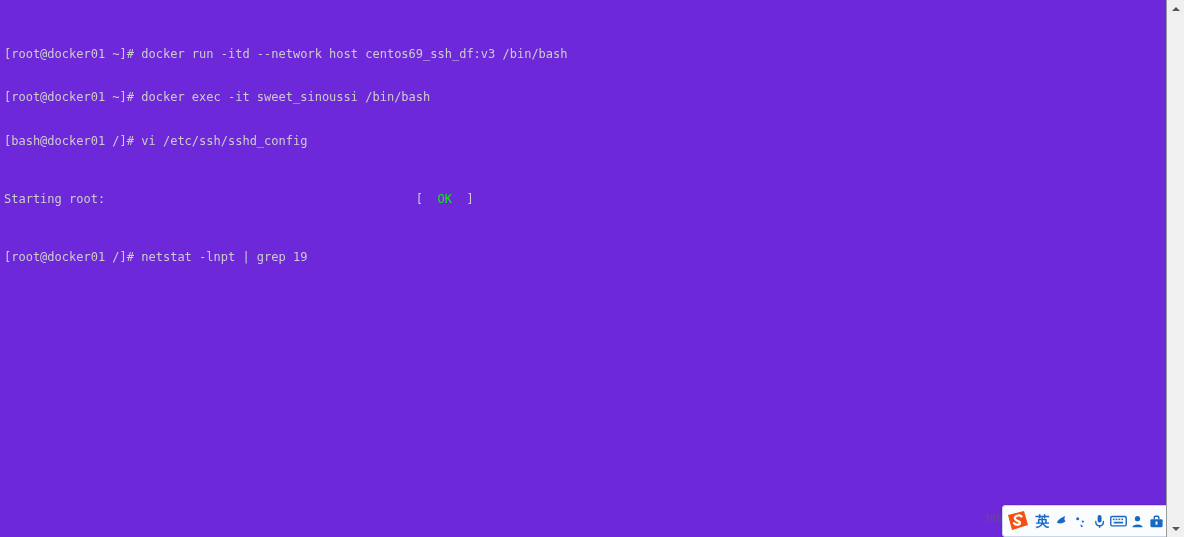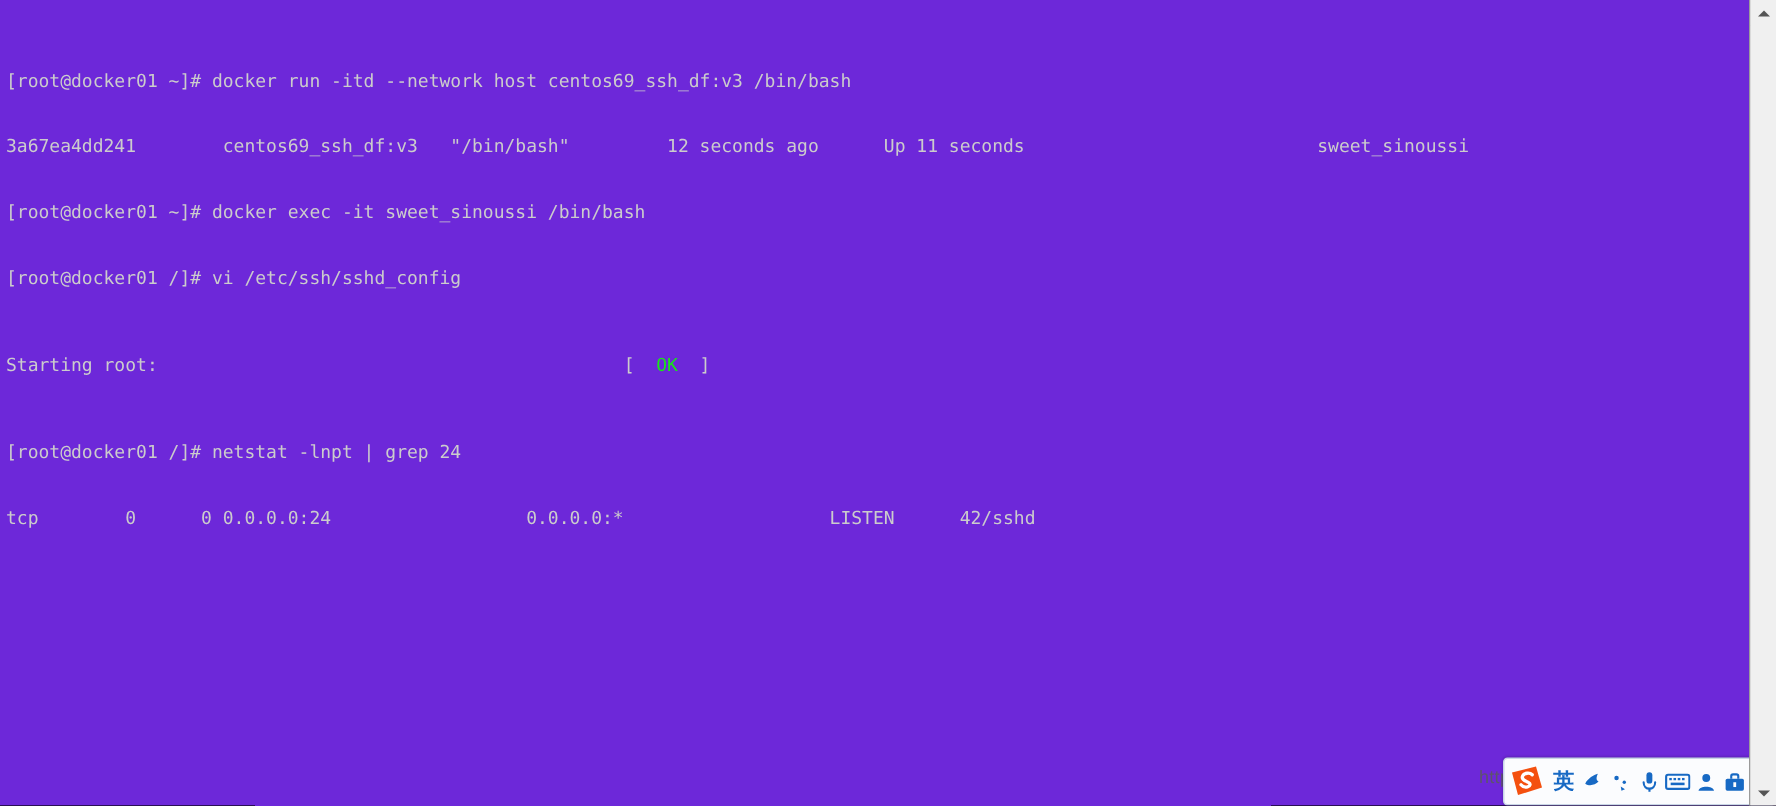--- a/index.html
+++ b/index.html
@@ -166,7 +166,6 @@
   <div class="terminal">
 
     <div class="line">[root@docker01 ~]# docker run -itd --network host centos69_ssh_df:v3 /bin/bash</div>
-    <div class="line">3a67ea4dd241        centos69_ssh_df:v3   "/bin/bash"         12 seconds ago      Up 11 seconds                           sweet_sinoussi</div>
     <div class="line">[root@docker01 ~]# docker exec -it sweet_sinoussi /bin/bash</div>
     <div class="line">[root@docker01 /]# vi /etc/ssh/sshd_config</div>
 

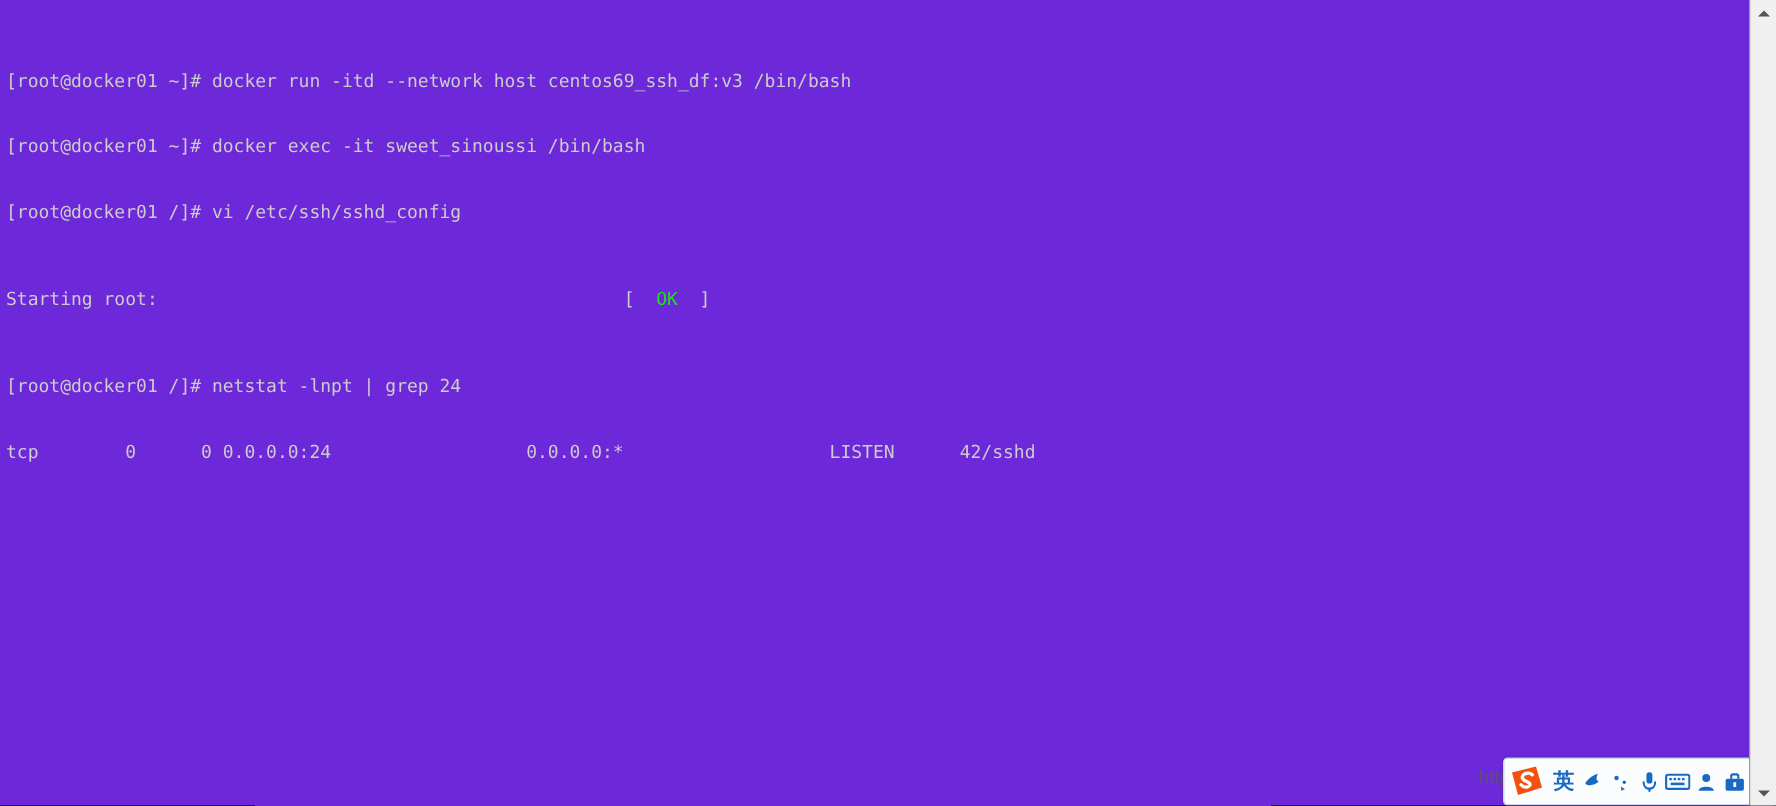--- a/index.html
+++ b/index.html
@@ -167,7 +167,7 @@
 
     <div class="line">[root@docker01 ~]# docker run -itd --network host centos69_ssh_df:v3 /bin/bash</div>
     <div class="line">[root@docker01 ~]# docker exec -it sweet_sinoussi /bin/bash</div>
-    <div class="line">[root@docker01 /]# vi /etc/ssh/sshd_config</div>
+    <div class="line">[bash@docker01 /]# vi /etc/ssh/sshd_config</div>
 
     <div class="line"><span>Starting root:                                           [  </span><span class="ok">OK</span><span>  ]</span></div>
 

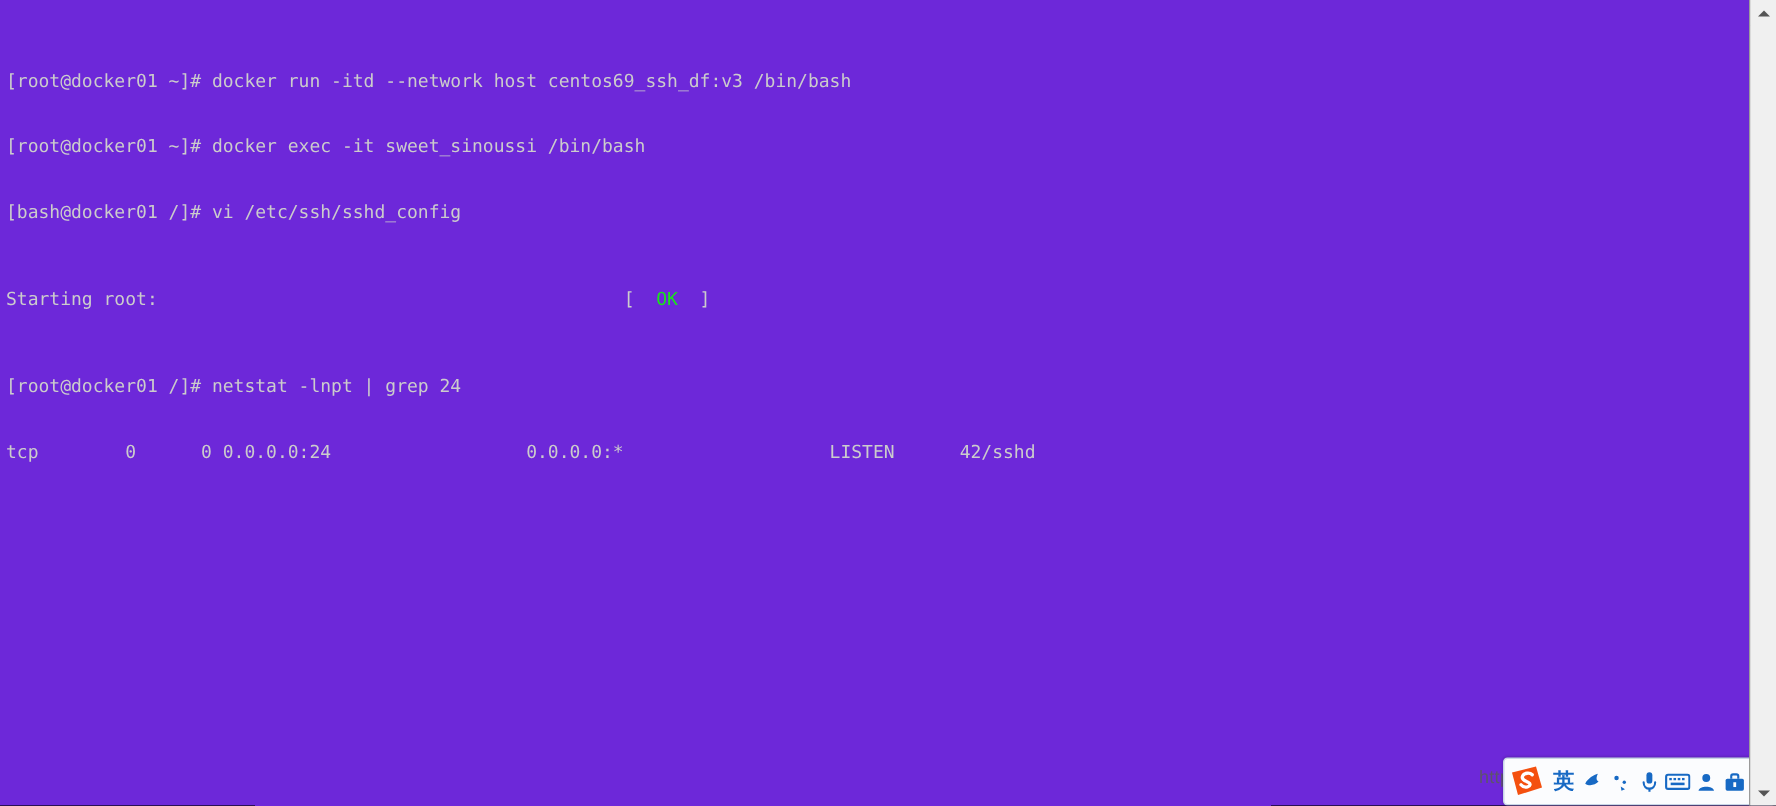--- a/index.html
+++ b/index.html
@@ -171,7 +171,7 @@
 
     <div class="line"><span>Starting root:                                           [  </span><span class="ok">OK</span><span>  ]</span></div>
 
-    <div class="line">[root@docker01 /]# netstat -lnpt | grep 24</div>
+    <div class="line">[root@docker01 /]# netstat -lnpt | grep 19</div>
     <div class="line">tcp        0      0 0.0.0.0:24                  0.0.0.0:*                   LISTEN      42/sshd</div>
     
     

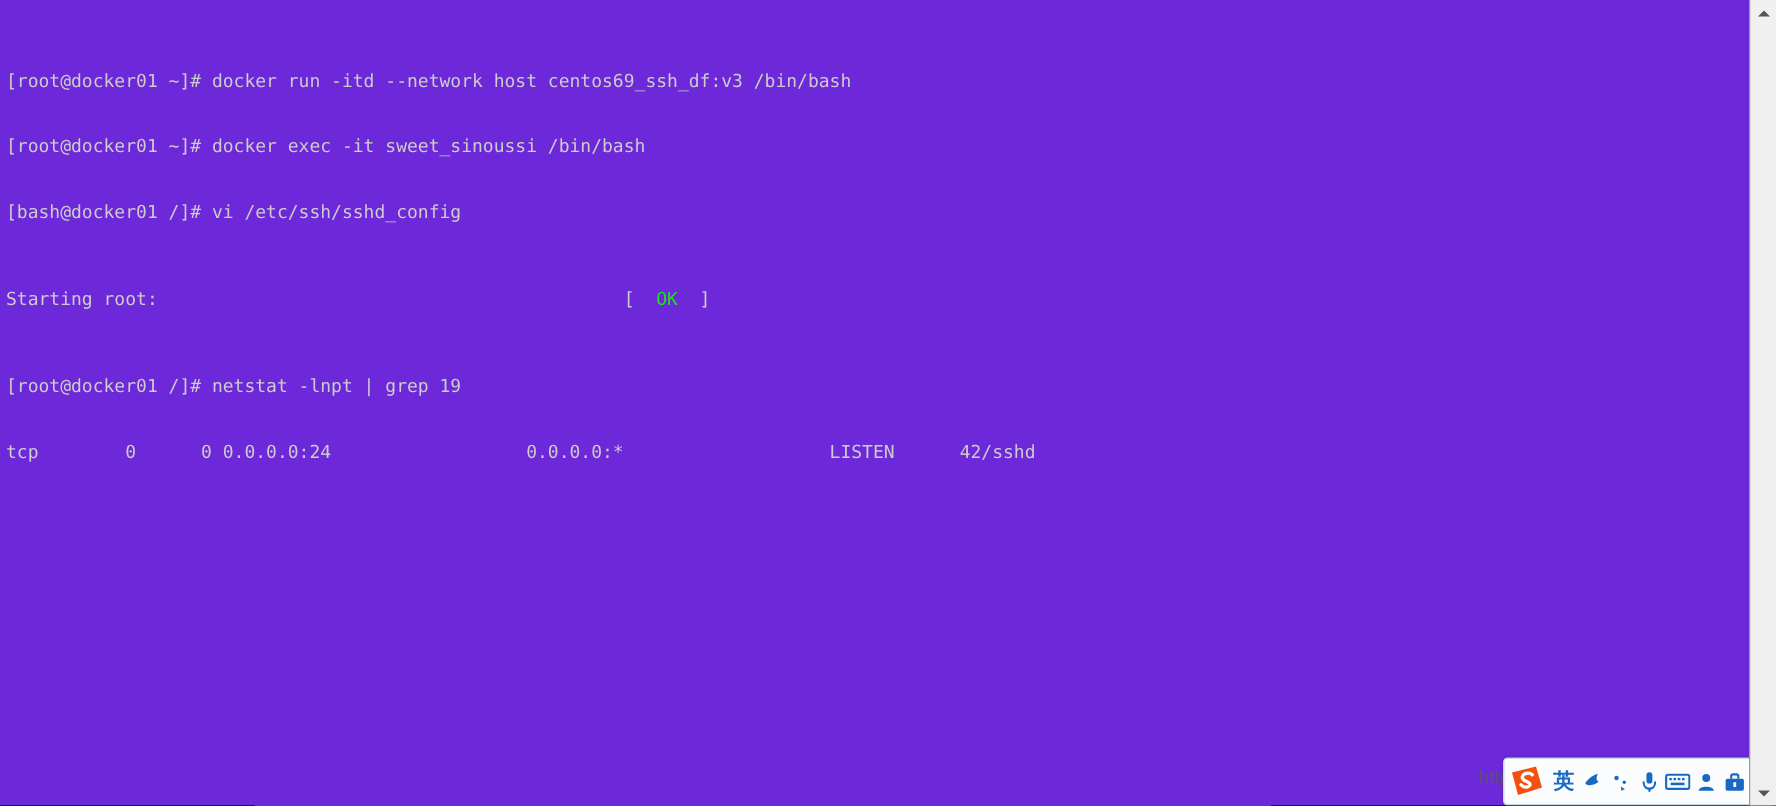--- a/index.html
+++ b/index.html
@@ -172,7 +172,6 @@
     <div class="line"><span>Starting root:                                           [  </span><span class="ok">OK</span><span>  ]</span></div>
 
     <div class="line">[root@docker01 /]# netstat -lnpt | grep 19</div>
-    <div class="line">tcp        0      0 0.0.0.0:24                  0.0.0.0:*                   LISTEN      42/sshd</div>
     
     
     

